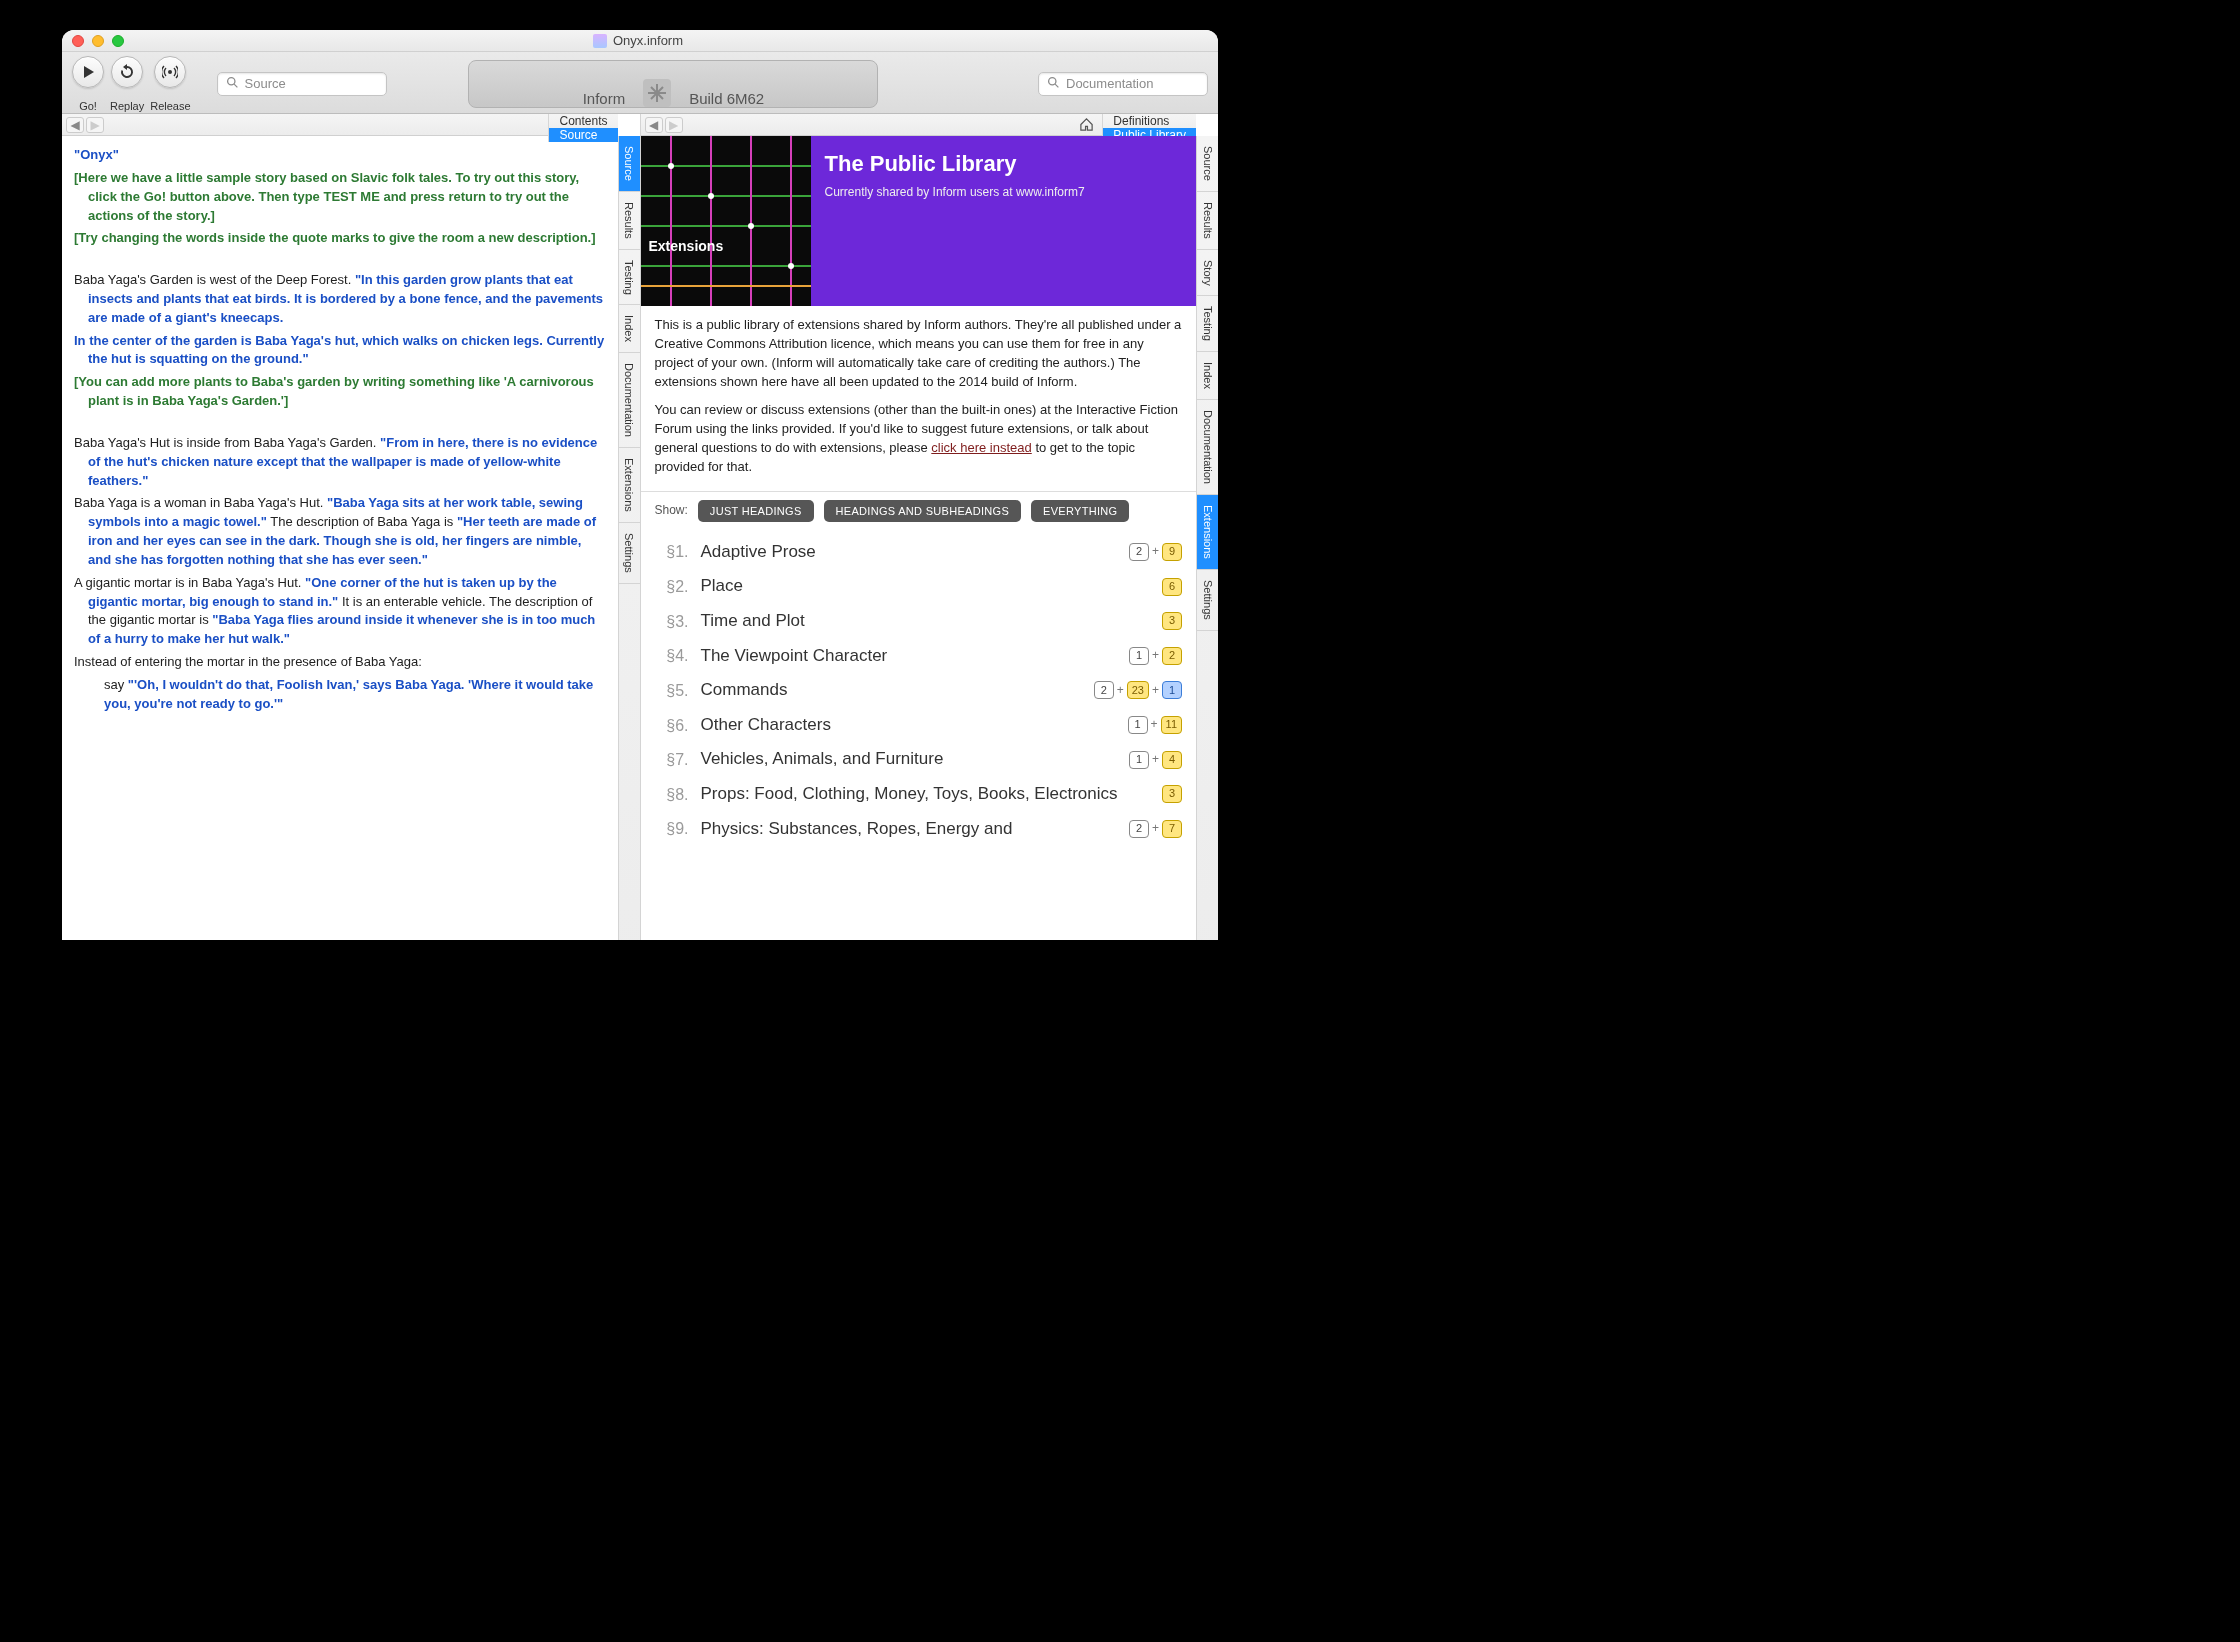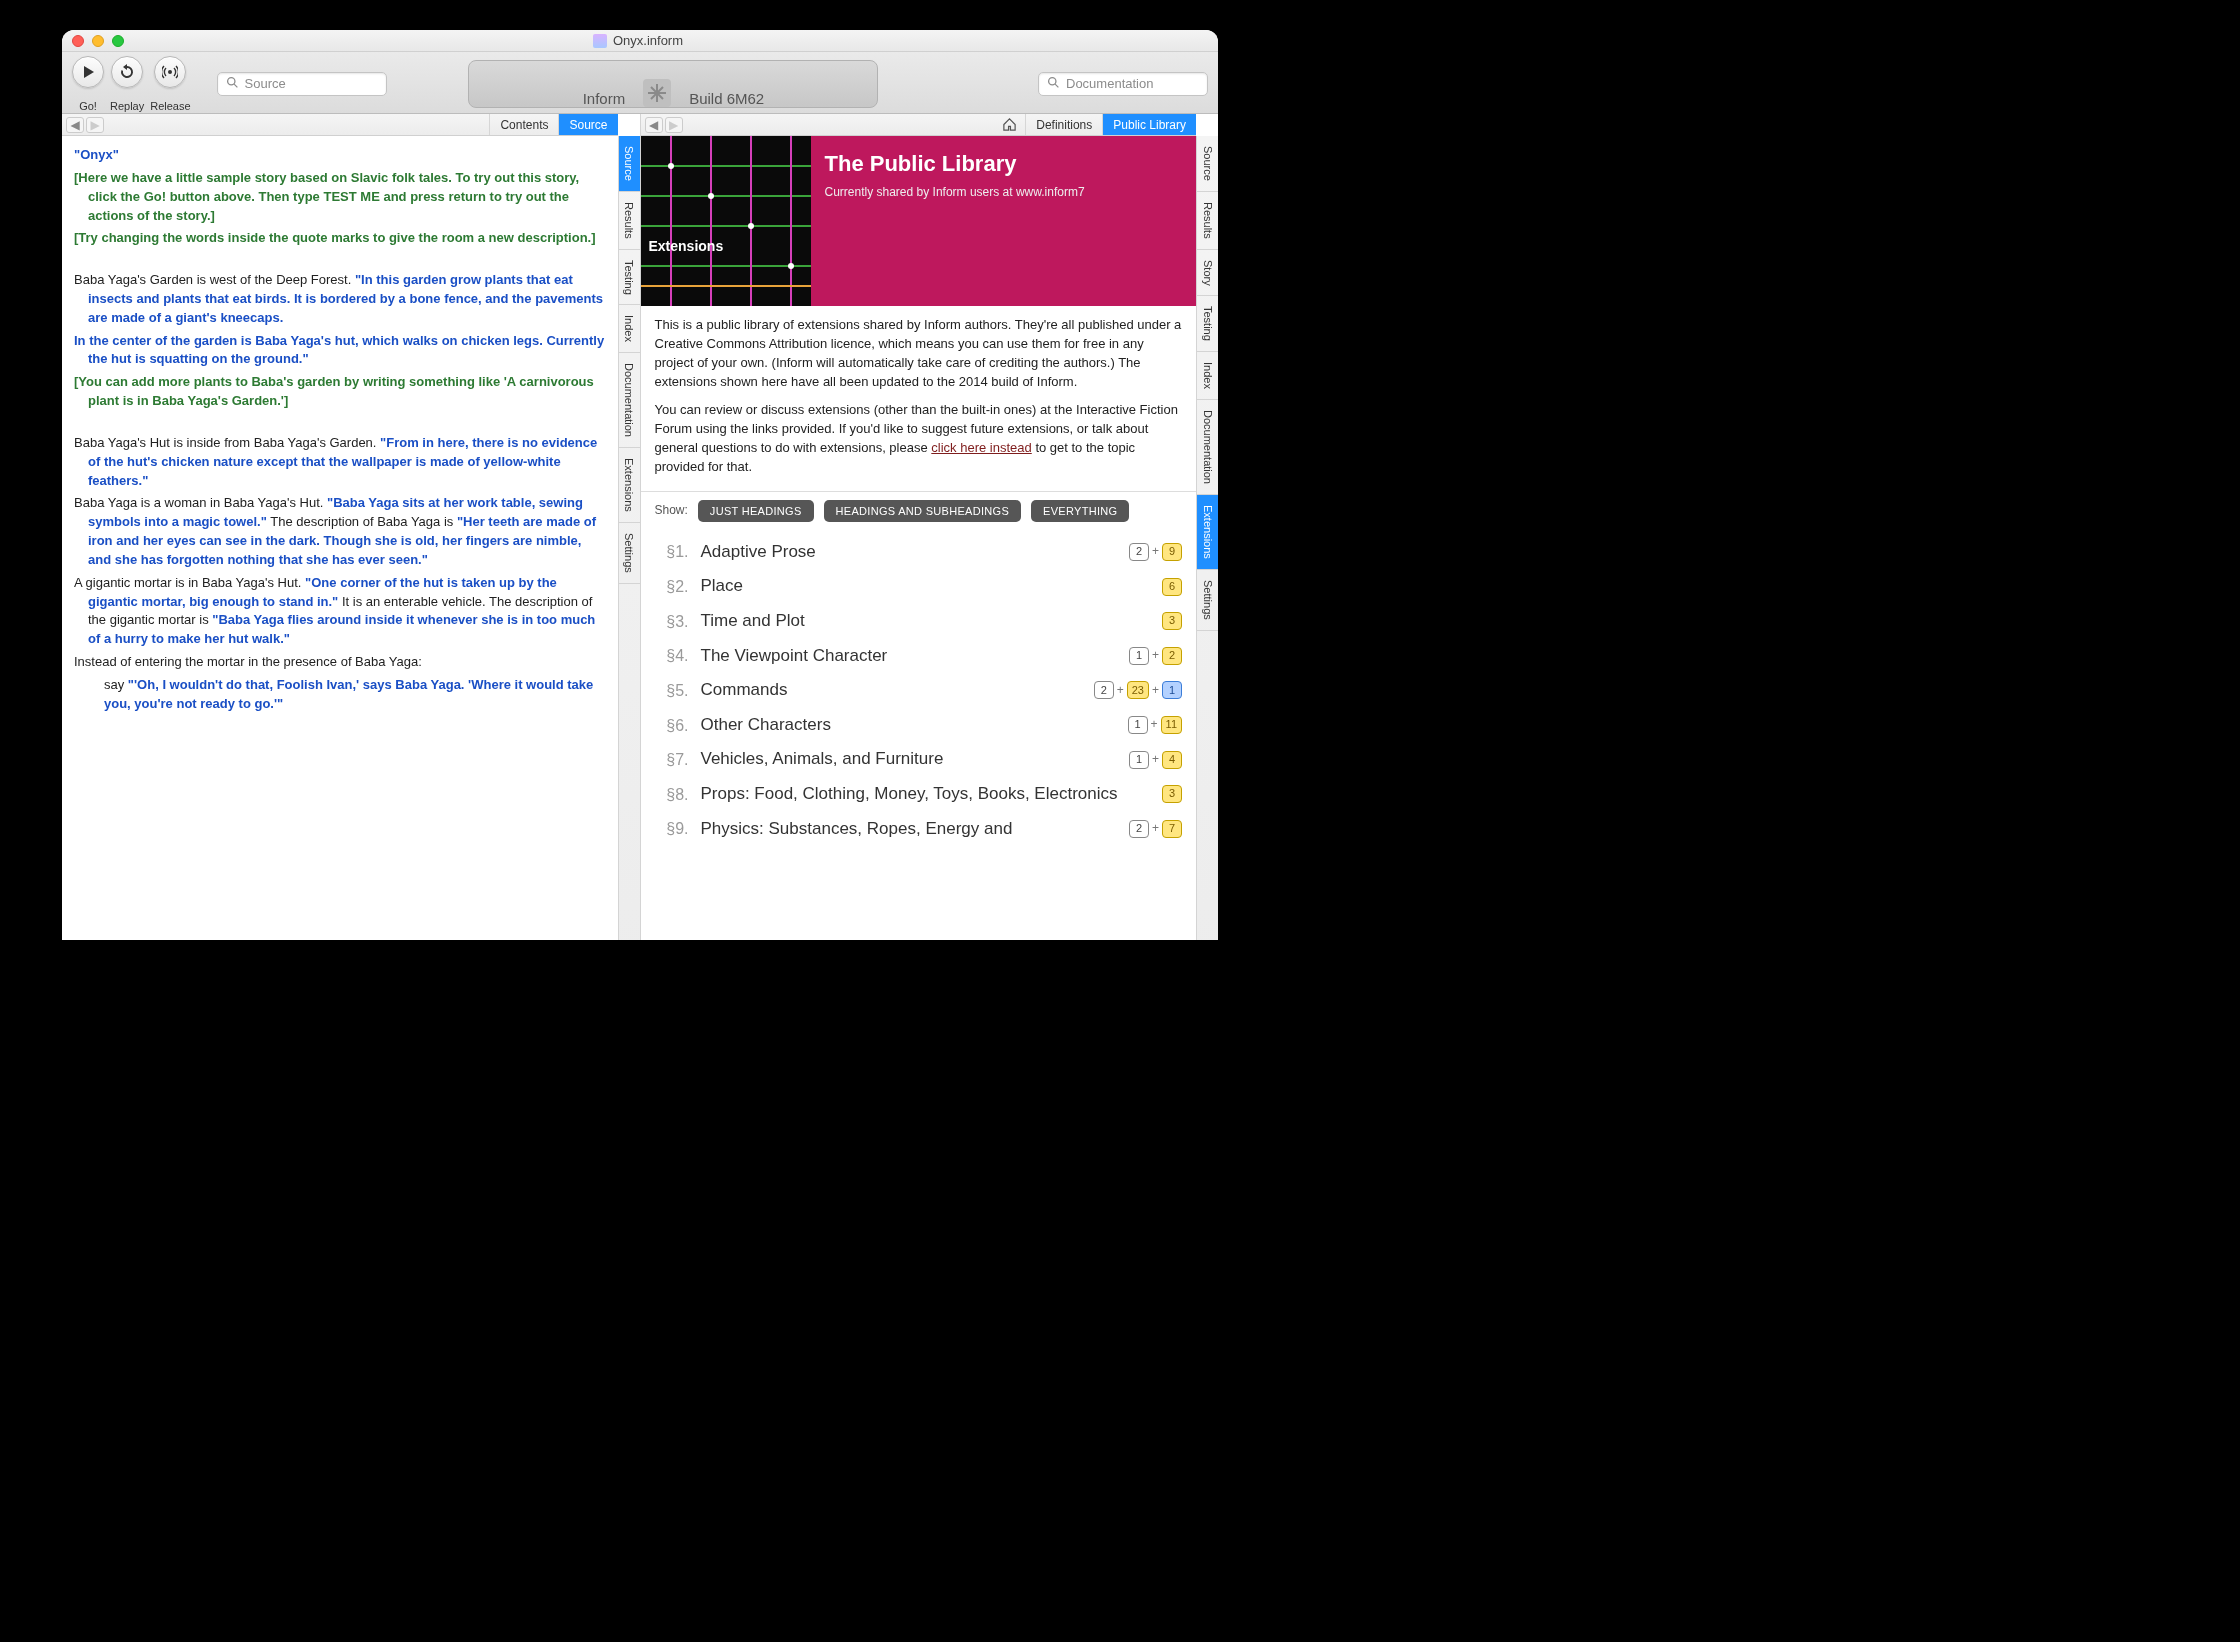--- a/index.html
+++ b/index.html
@@ -86,7 +86,7 @@
 }
 .navarrows{display:flex;align-items:center;padding:0 4px;gap:2px;}
 .navarrow{width:18px;height:16px;display:flex;align-items:center;justify-content:center;color:#888;border:1px solid #ccc;background:#f5f5f5;border-radius:3px;}
-.subtabs{margin-left:auto;display:flex;height:100%;}
+.subtabs{margin-left:auto;display:flex;height:100%;flex-direction:column;}
 .subtab{padding:0 10px;display:flex;align-items:center;border-left:1px solid #d6d6d6;cursor:default;}
 .subtab.sel{background:#1f8fff;color:#fff;}
 .home-icon{margin-left:auto;width:24px;display:flex;align-items:center;justify-content:center;color:#555;}

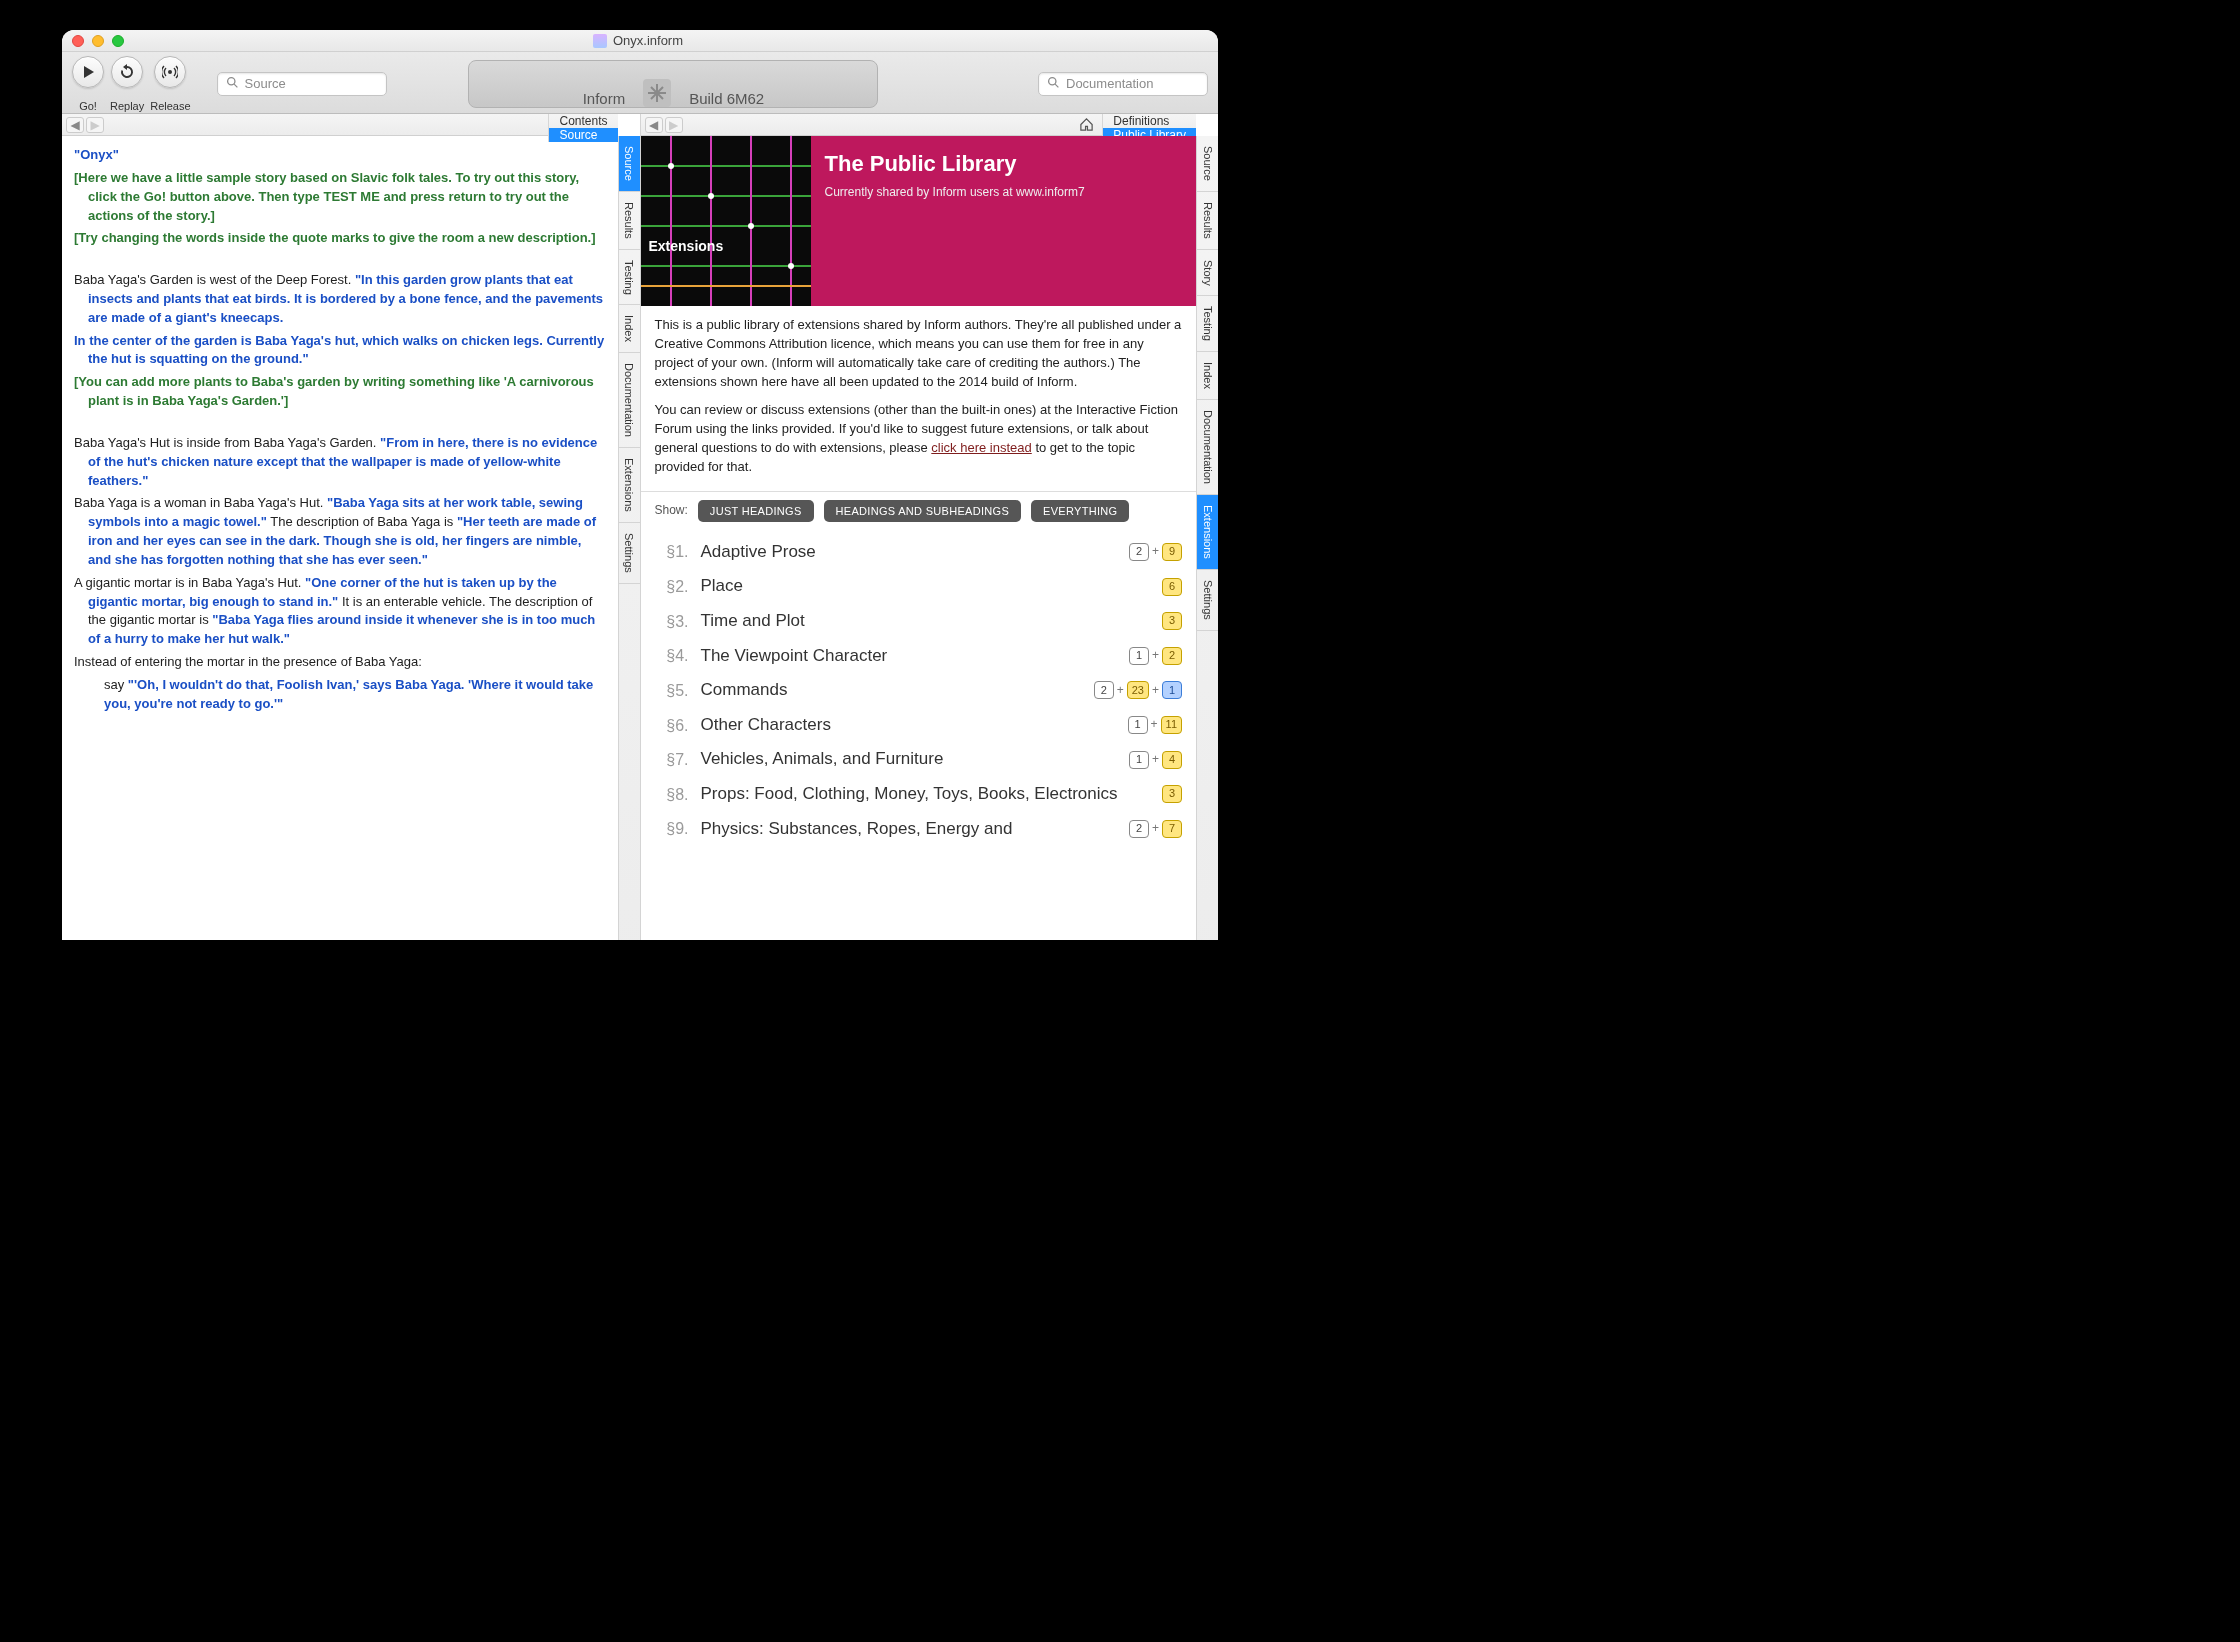--- a/index.html
+++ b/index.html
@@ -119,7 +119,7 @@
 }
 .lib-map{width:170px;height:170px;background:#0a0a0a;position:relative;flex-shrink:0;}
 .lib-map::before,.lib-map::after{content:"";position:absolute;}
-.lib-title{background:#be185d;color:#fff;flex:1;padding:12px 14px;}
+.lib-title{background:#6d28d9;color:#fff;flex:1;padding:12px 14px;}
 .lib-title h1{font-size:22px;font-weight:bold;margin-bottom:4px;}
 .lib-title .subtitle{font-size:12px;color:#eee;}
 .lib-body{padding:0 14px;font-size:13px;color:#222;line-height:1.45;}

